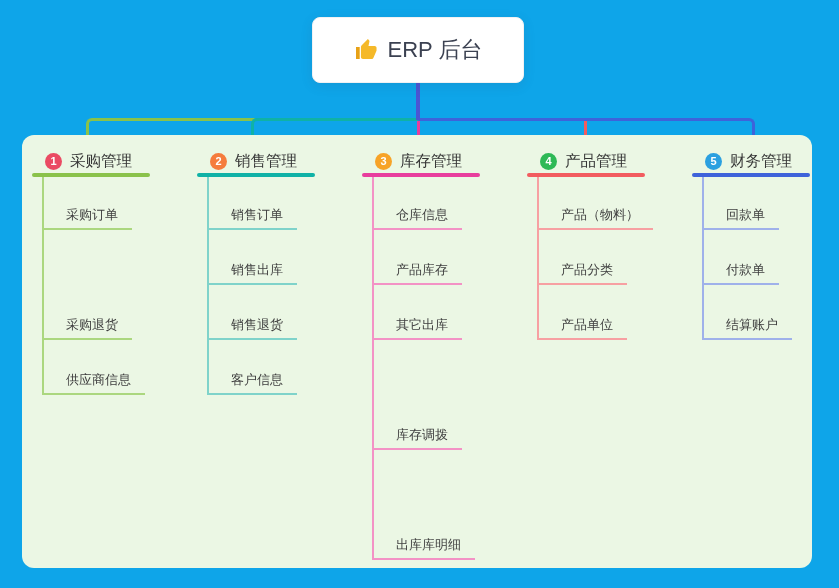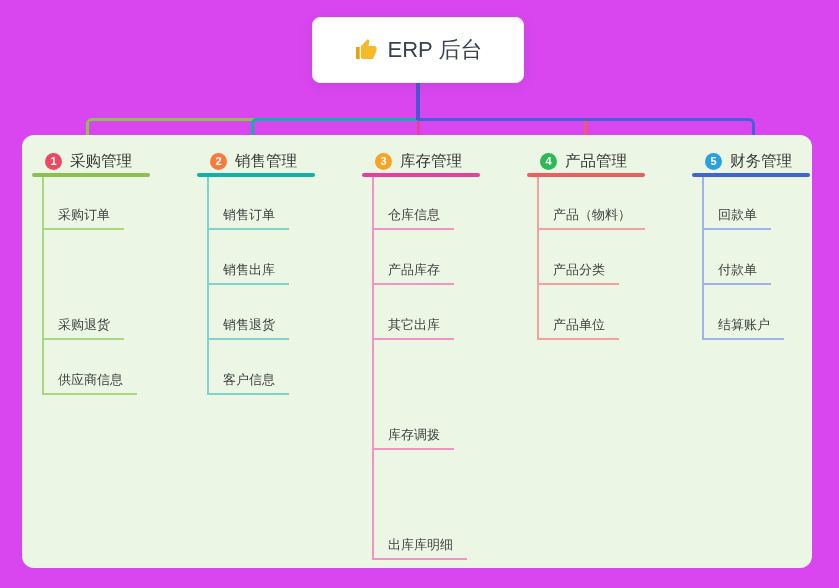--- a/index.html
+++ b/index.html
@@ -5,7 +5,7 @@
   html,body { margin:0; padding:0; background:#ffffff; }
   #canvas {
     position:relative; width:839px; height:588px; overflow:hidden;
-    background:#d946ef;
+    background:#0ea5e9;
     font-family:"Liberation Sans", sans-serif;
   }
   

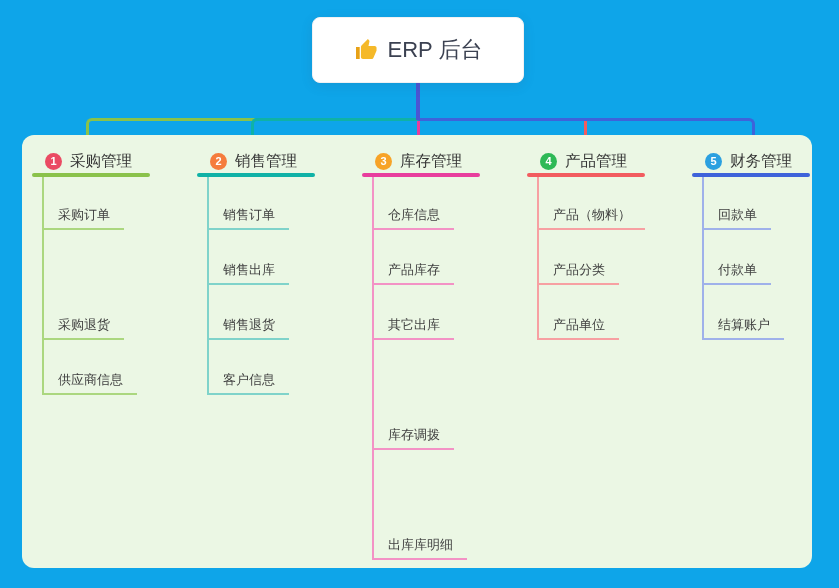--- a/index.html
+++ b/index.html
@@ -51,7 +51,7 @@
   .spine { position:absolute; top:177px; width:2px; }
   
   .leaf {
-    position:absolute; padding:0 14px 4px 16px;
+    position:absolute; padding:0 14px 4px 24px;
     font-size:13px; line-height:19px; color:#3f3f3f; white-space:nowrap;
     border-bottom:2px solid; border-bottom-left-radius:1px; cursor:pointer;
   }

